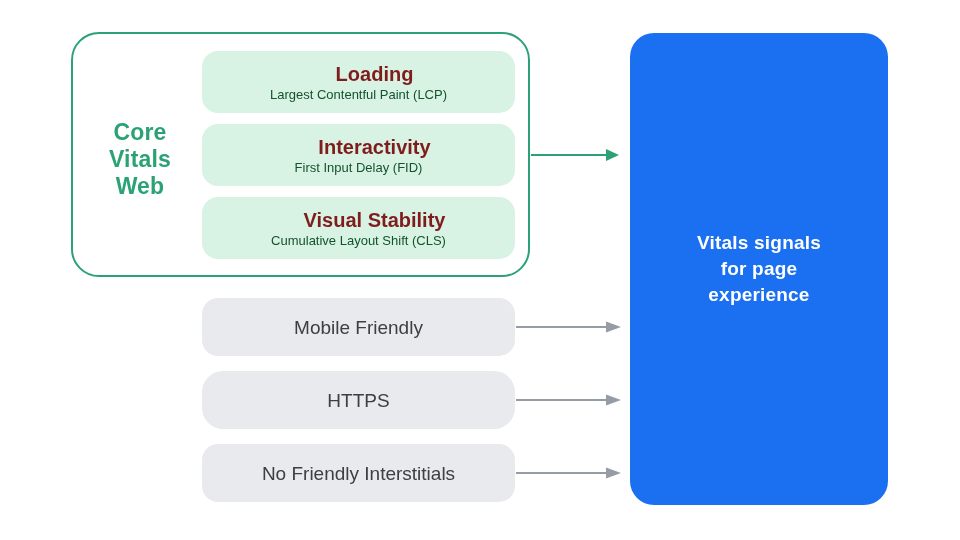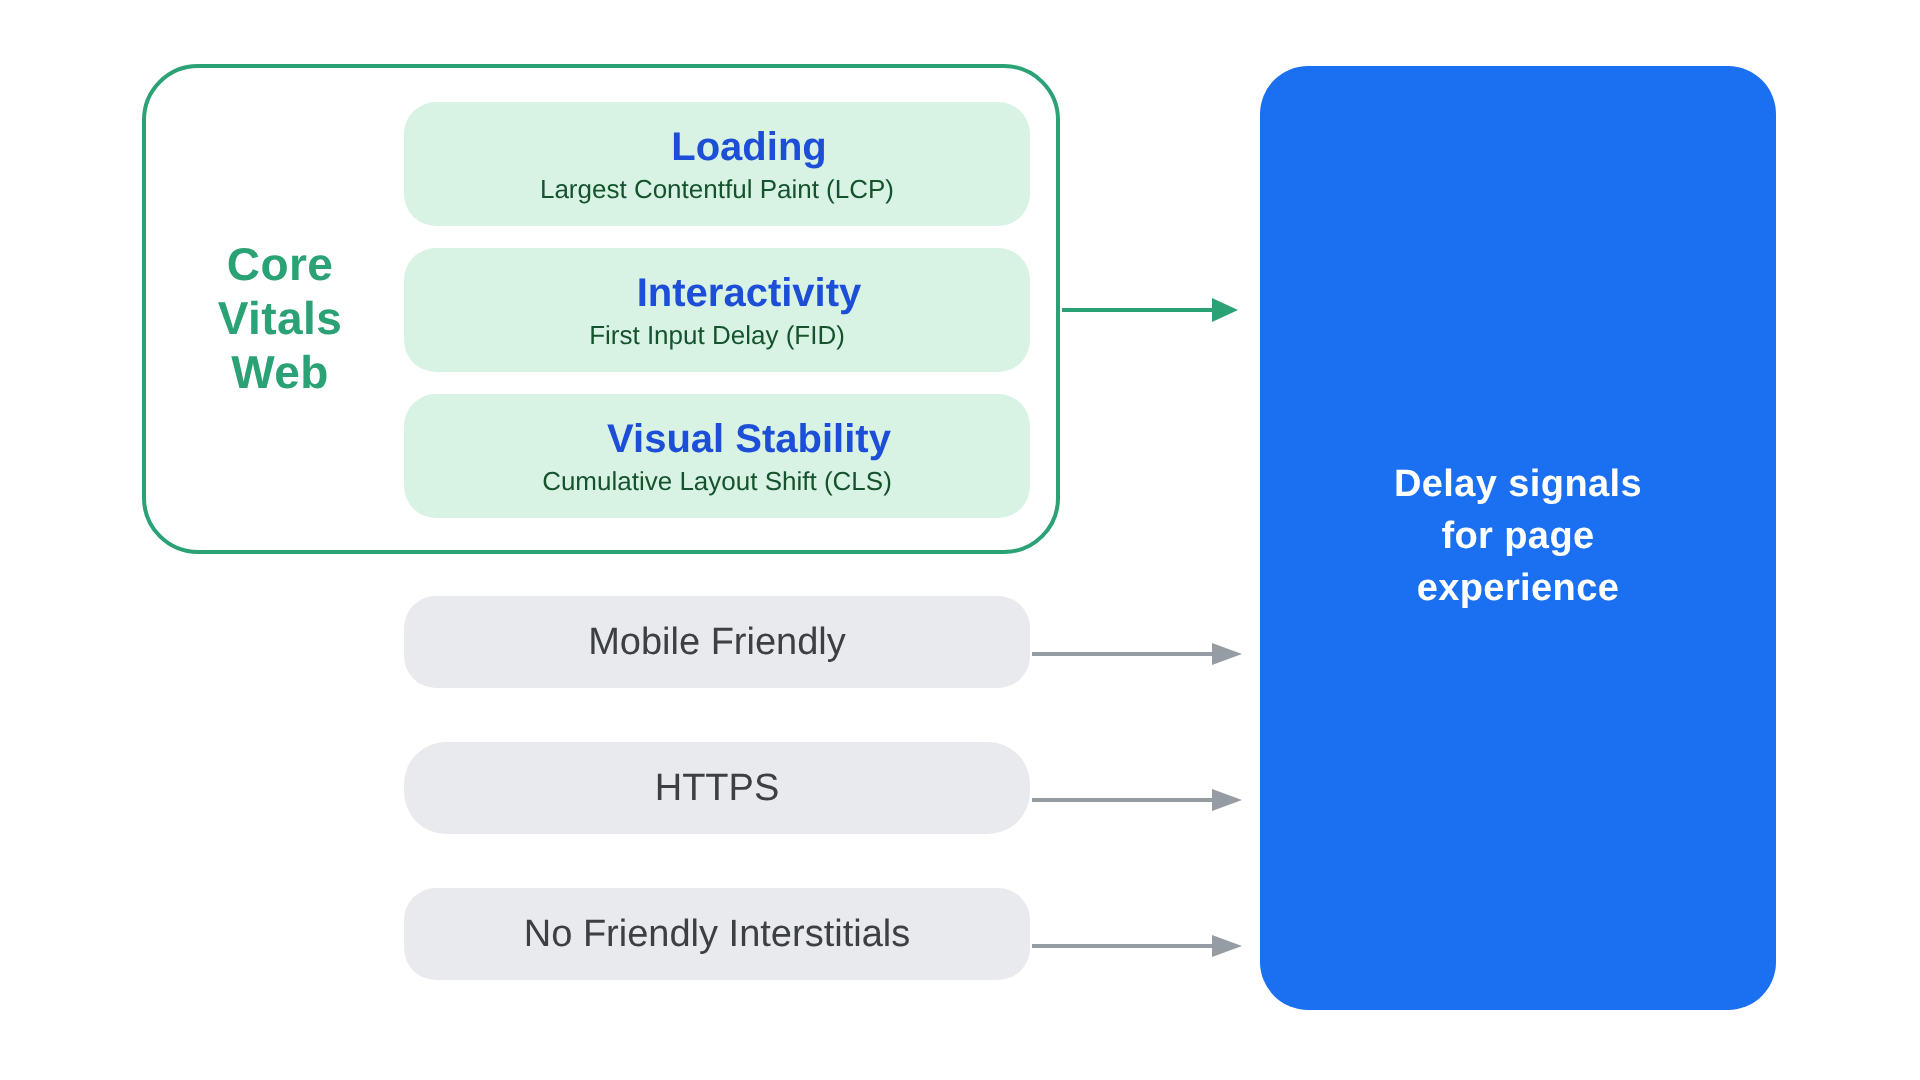--- a/index.html
+++ b/index.html
@@ -59,7 +59,7 @@
   .vital-title {
     font-size: 20px;
     font-weight: 600;
-    color: #1d4ed8;
+    color: #7f1d1d;
     line-height: 24px;
     padding-left: 32px;
   }

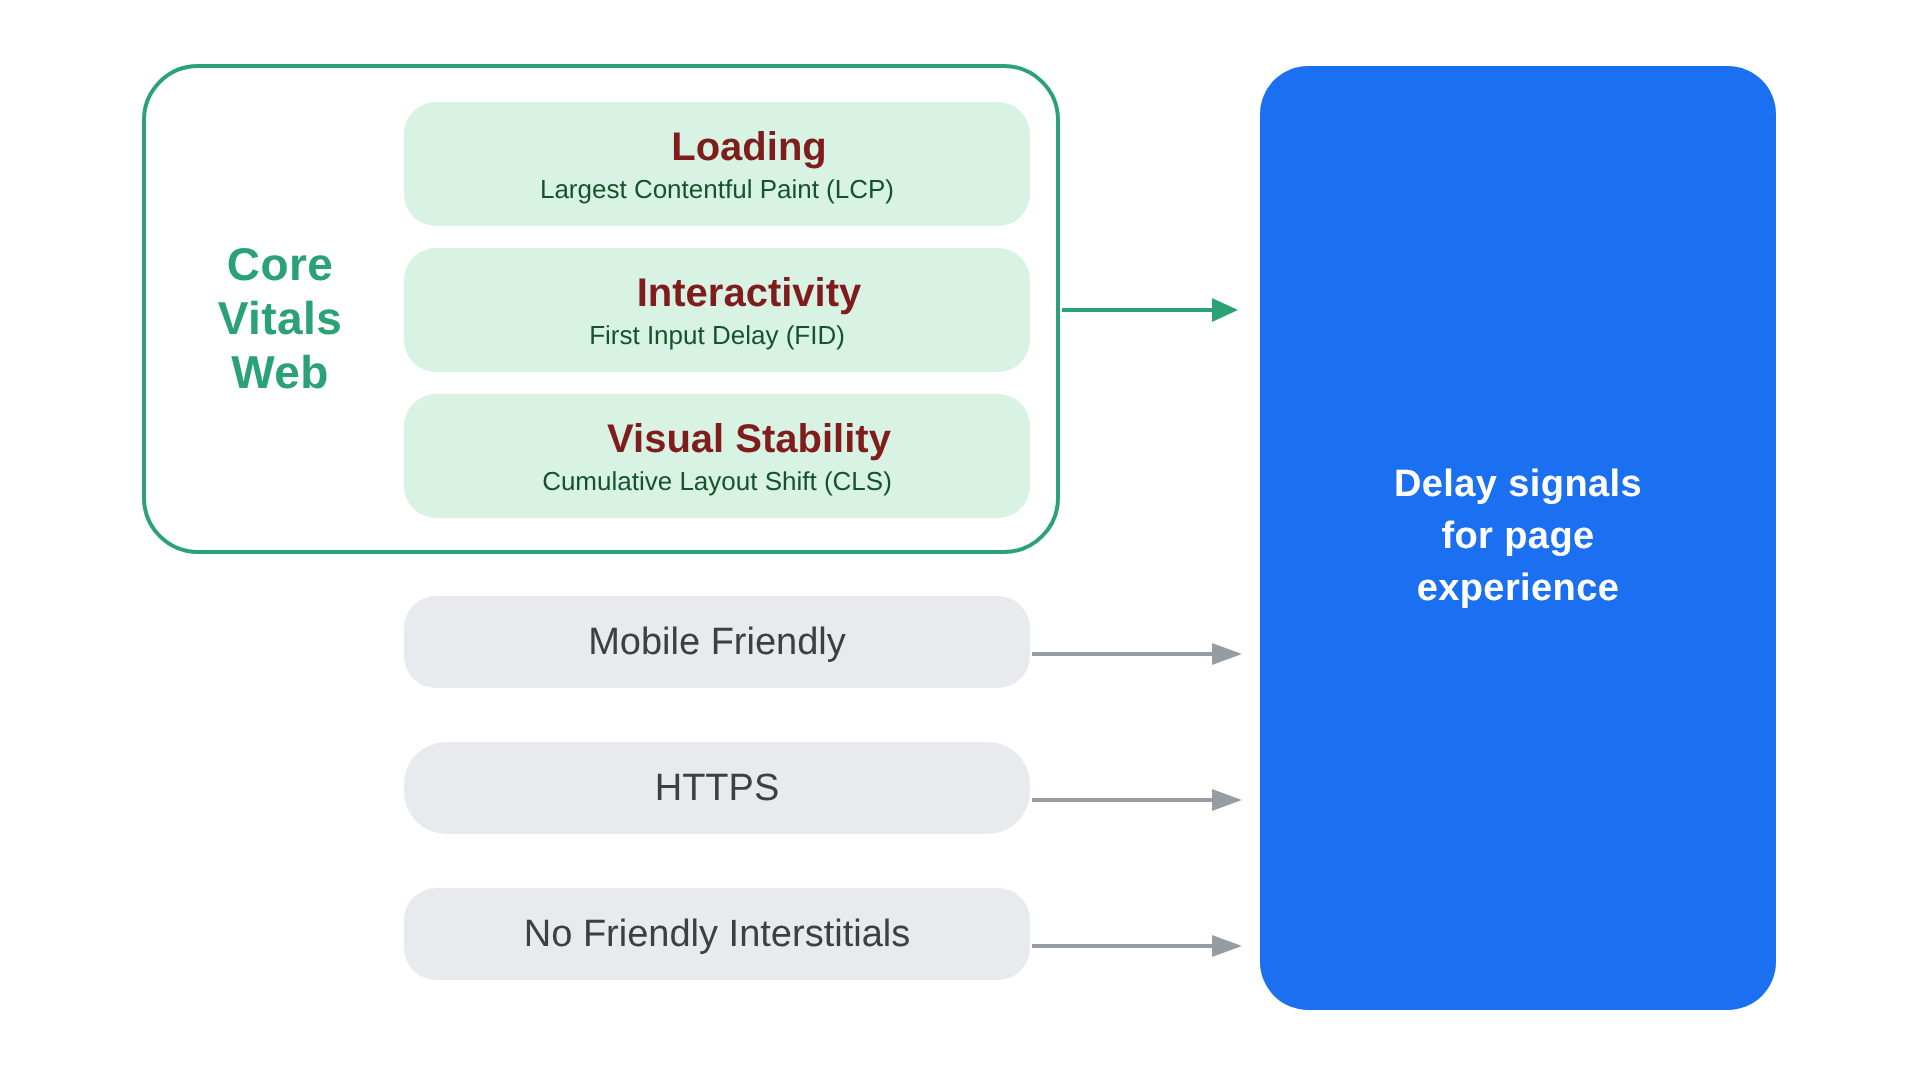--- a/index.html
+++ b/index.html
@@ -180,7 +180,7 @@
   </svg>
 
   <div class="result-box">
-    <div class="result-line">Delay signals</div>
+    <div class="result-line">Vitals signals</div>
     <div class="result-line">for page</div>
     <div class="result-line">experience</div>
   </div>

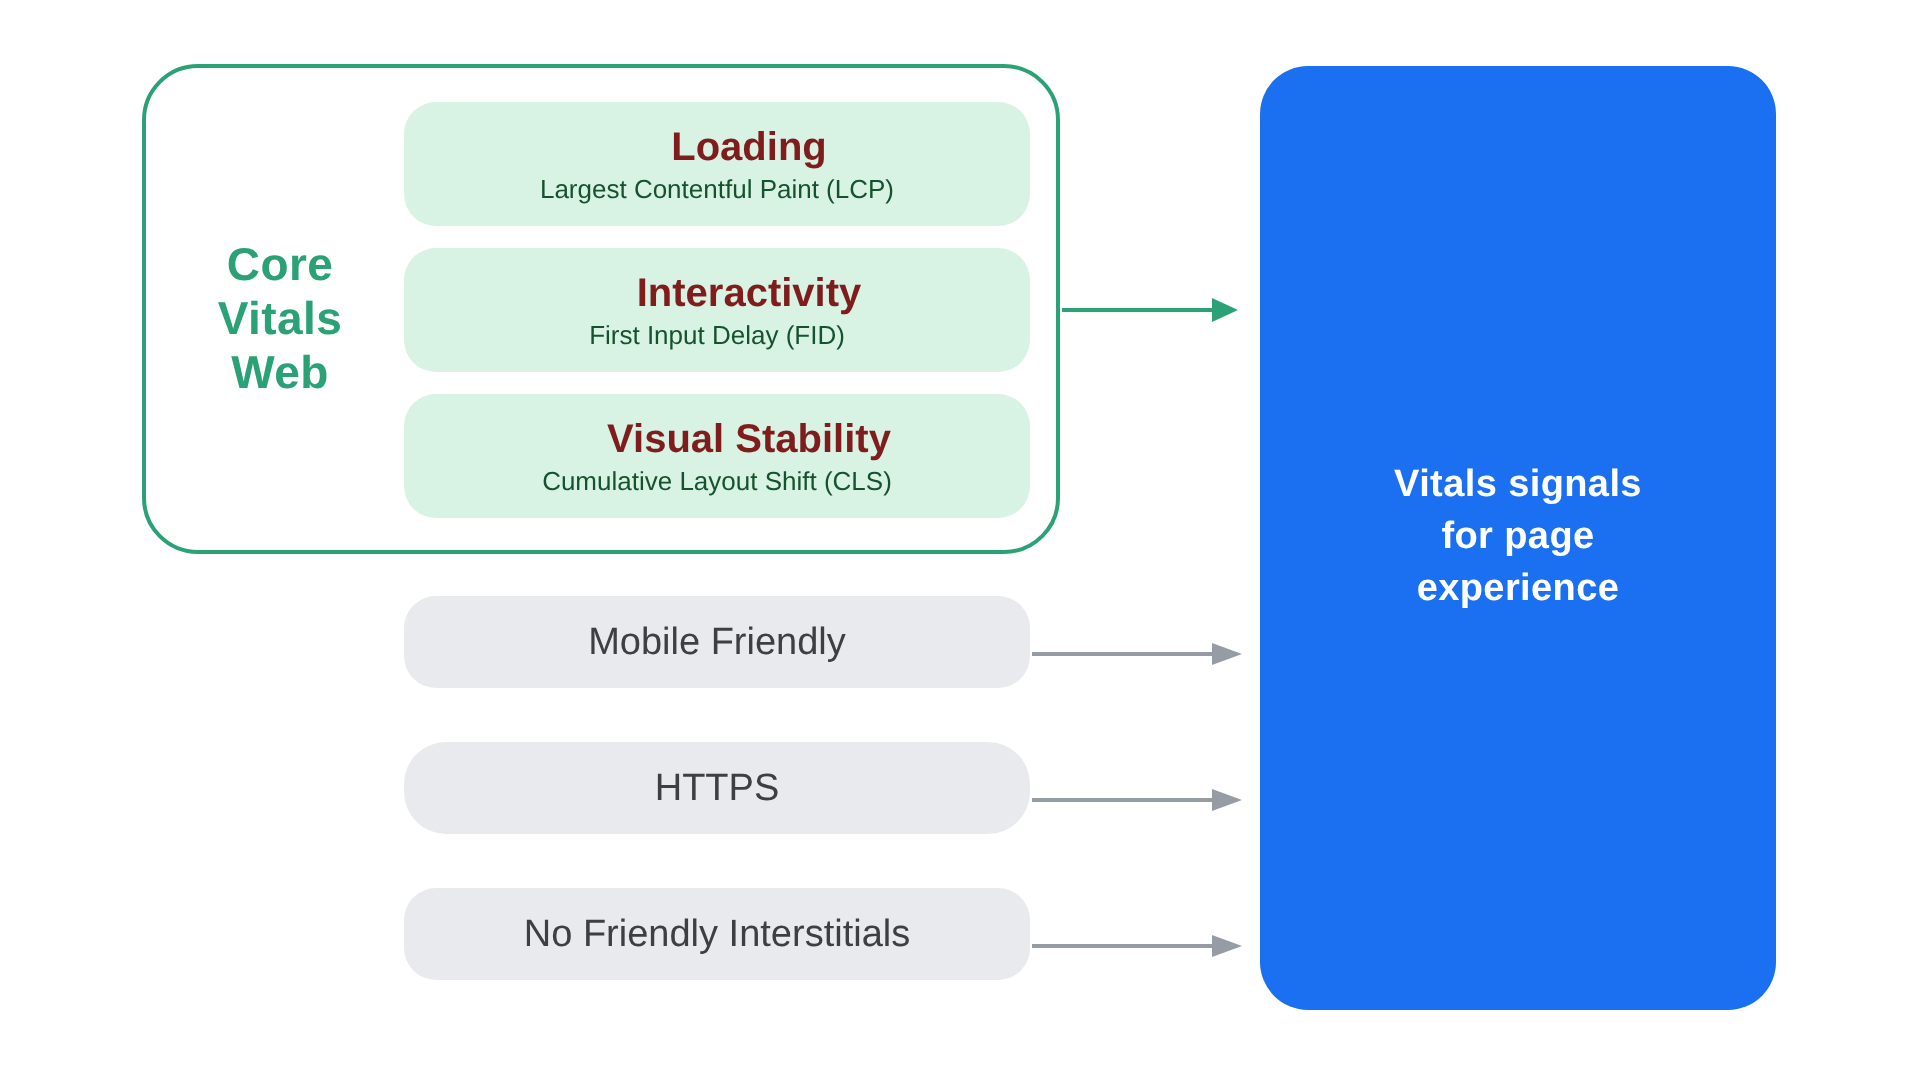--- a/index.html
+++ b/index.html
@@ -74,7 +74,7 @@
     position: absolute;
     left: 202px;
     width: 313px;
-    height: 46px;
+    height: 58px;
     background: #E9EAED;
     border-radius: 16px;
     display: flex;

